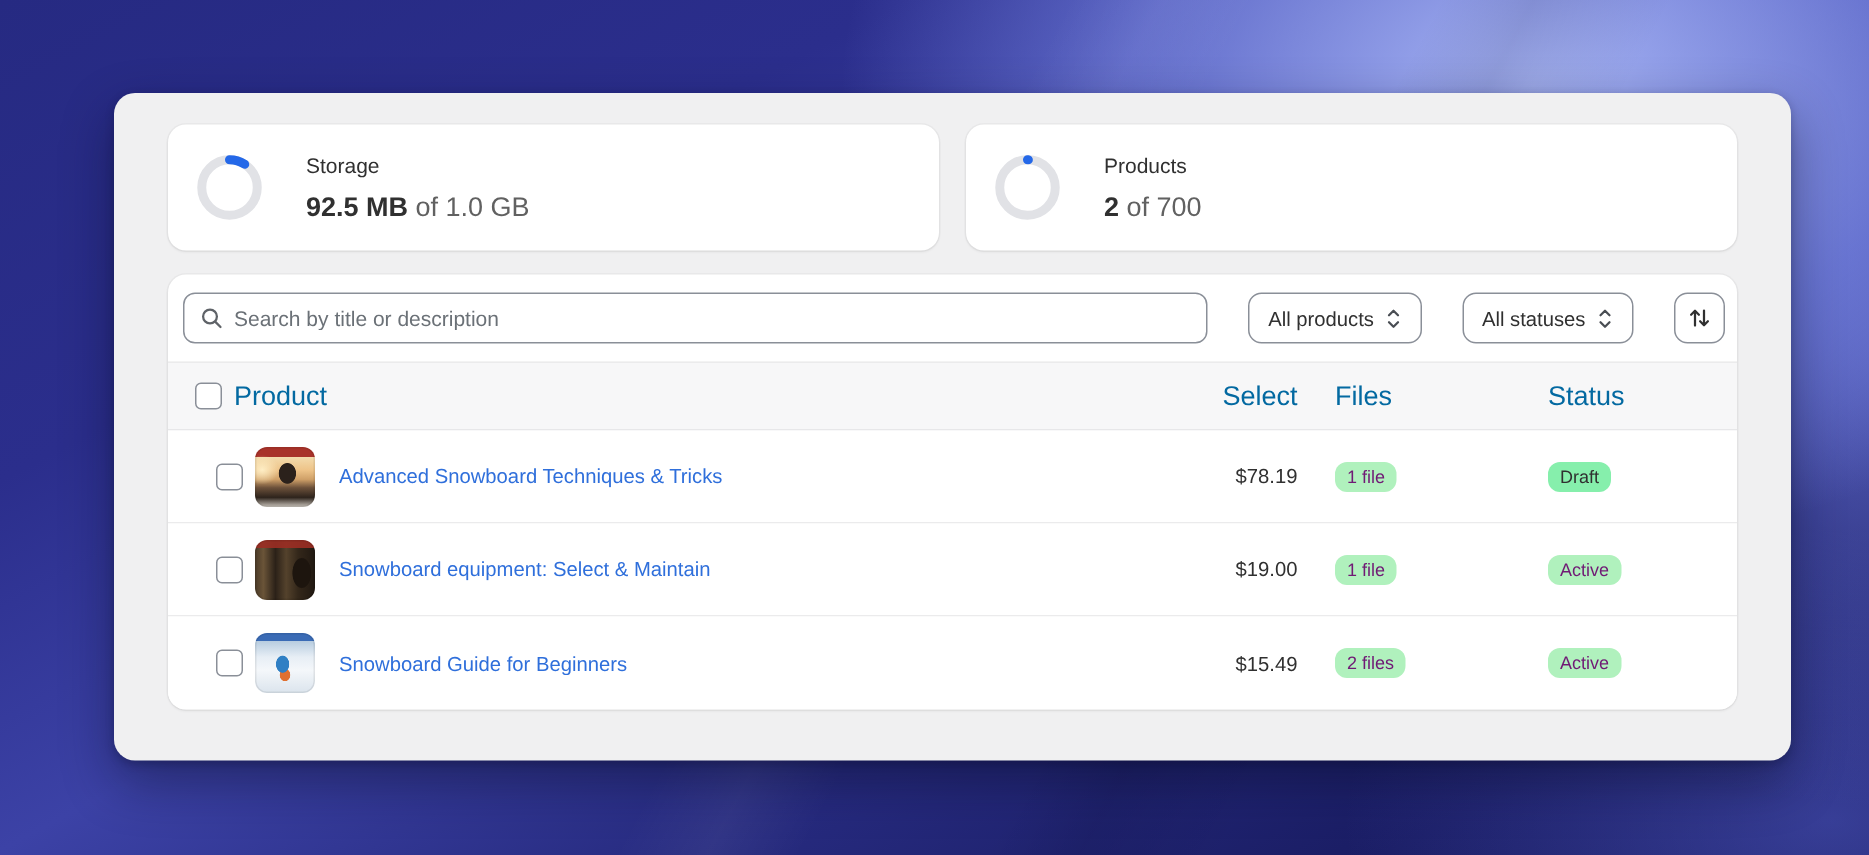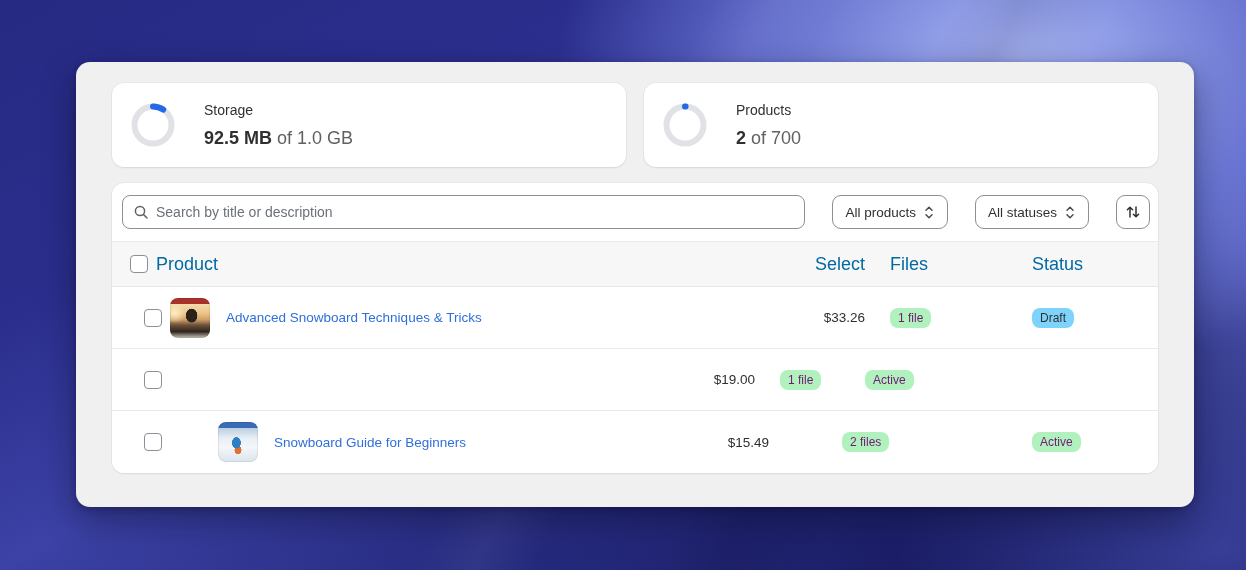--- a/index.html
+++ b/index.html
@@ -206,7 +206,7 @@
         <span class="thumb thumb-0"></span>
         <a class="product-link">Advanced Snowboard Techniques &amp; Tricks</a>
       </div>
-      <div class="cell-price">$33.26</div>
+      <div class="cell-price">$78.19</div>
       <div class="cell-files"><span class="badge" data-tone="success">1 file</span></div>
       <div class="cell-status"><span class="badge" data-tone="neutral">Draft</span></div>
     </div>

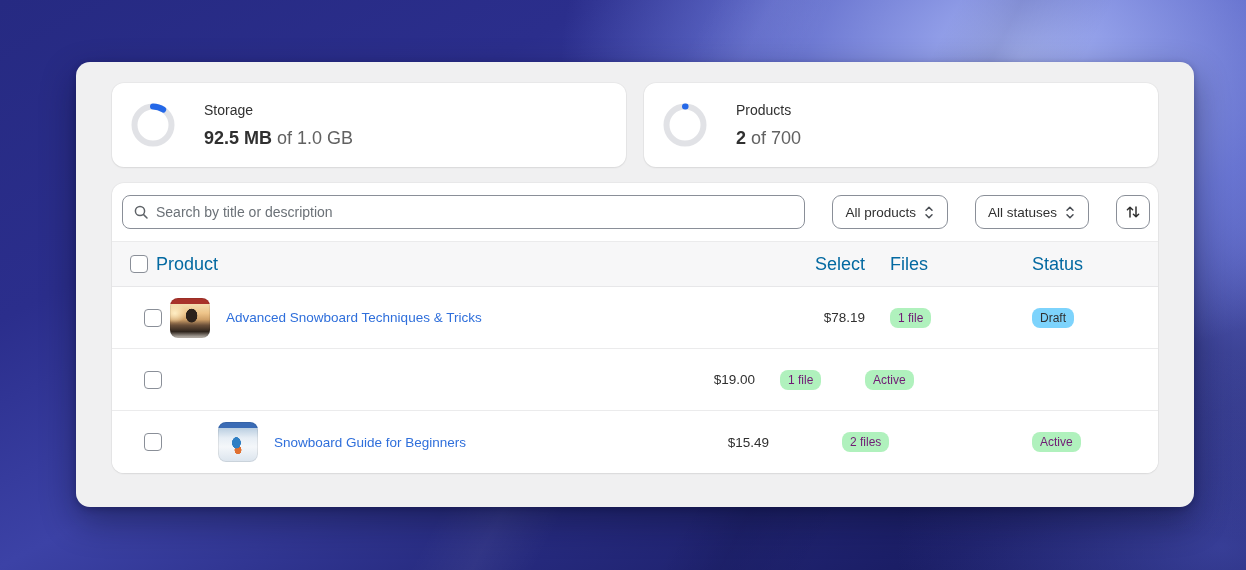--- a/index.html
+++ b/index.html
@@ -116,7 +116,7 @@
     padding:2px 8px; border-radius:8px; font-weight:400;
   }
   .badge[data-tone="success"]{ background:#b0f1bd; color:#701a75; }
-  .badge[data-tone="neutral"]{ background:#7dd3fc; color:#303030; }
+  .badge[data-tone="neutral"]{ background:#86efac; color:#303030; }
 
   svg{ display:block; }
 </style>

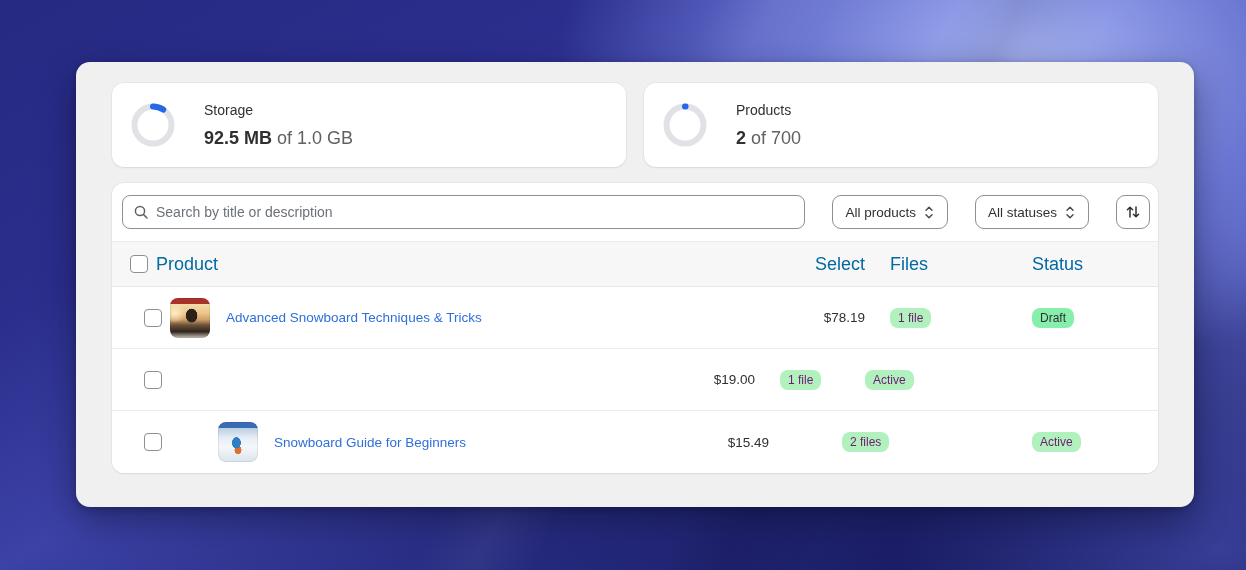--- a/index.html
+++ b/index.html
@@ -215,6 +215,10 @@
       <div class="cell-check">
           <span class="checkbox"></span>
         </div>
+      <div class="cell-product">
+        <span class="thumb thumb-1"></span>
+        <a class="product-link">Snowboard equipment: Select &amp; Maintain</a>
+      </div>
       <div class="cell-price">$19.00</div>
       <div class="cell-files"><span class="badge" data-tone="success">1 file</span></div>
       <div class="cell-status"><span class="badge" data-tone="success">Active</span></div>

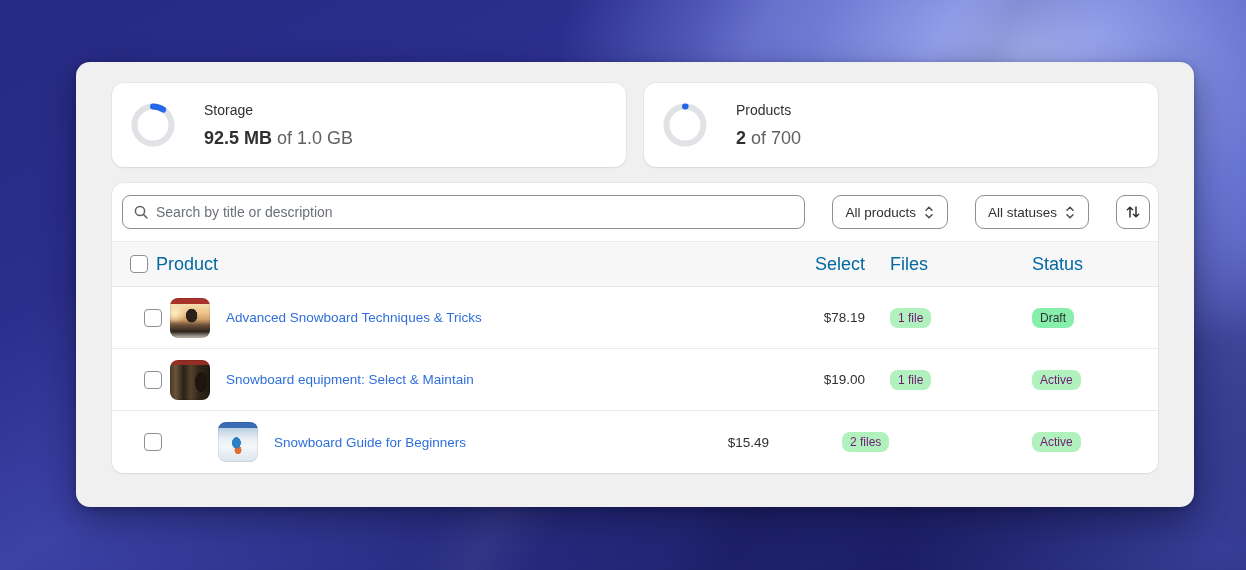--- a/index.html
+++ b/index.html
@@ -75,7 +75,7 @@
     border-top:1px solid #ebebec; border-bottom:1px solid #e7e7e9;
   }
   .trow{ height:62px; border-bottom:1px solid #ebebec; background:#fff;padding-left:14px; }
-  .trow:last-child{ border-bottom:none;gap:48px; }
+  .trow:last-child{ border-bottom:none; }
   .cell-check{ display:flex; justify-content:flex-end; padding-right:8px; }
   .checkbox{
     width:18px; height:18px; border:1.6px solid #8a8f98; border-radius:4px;

